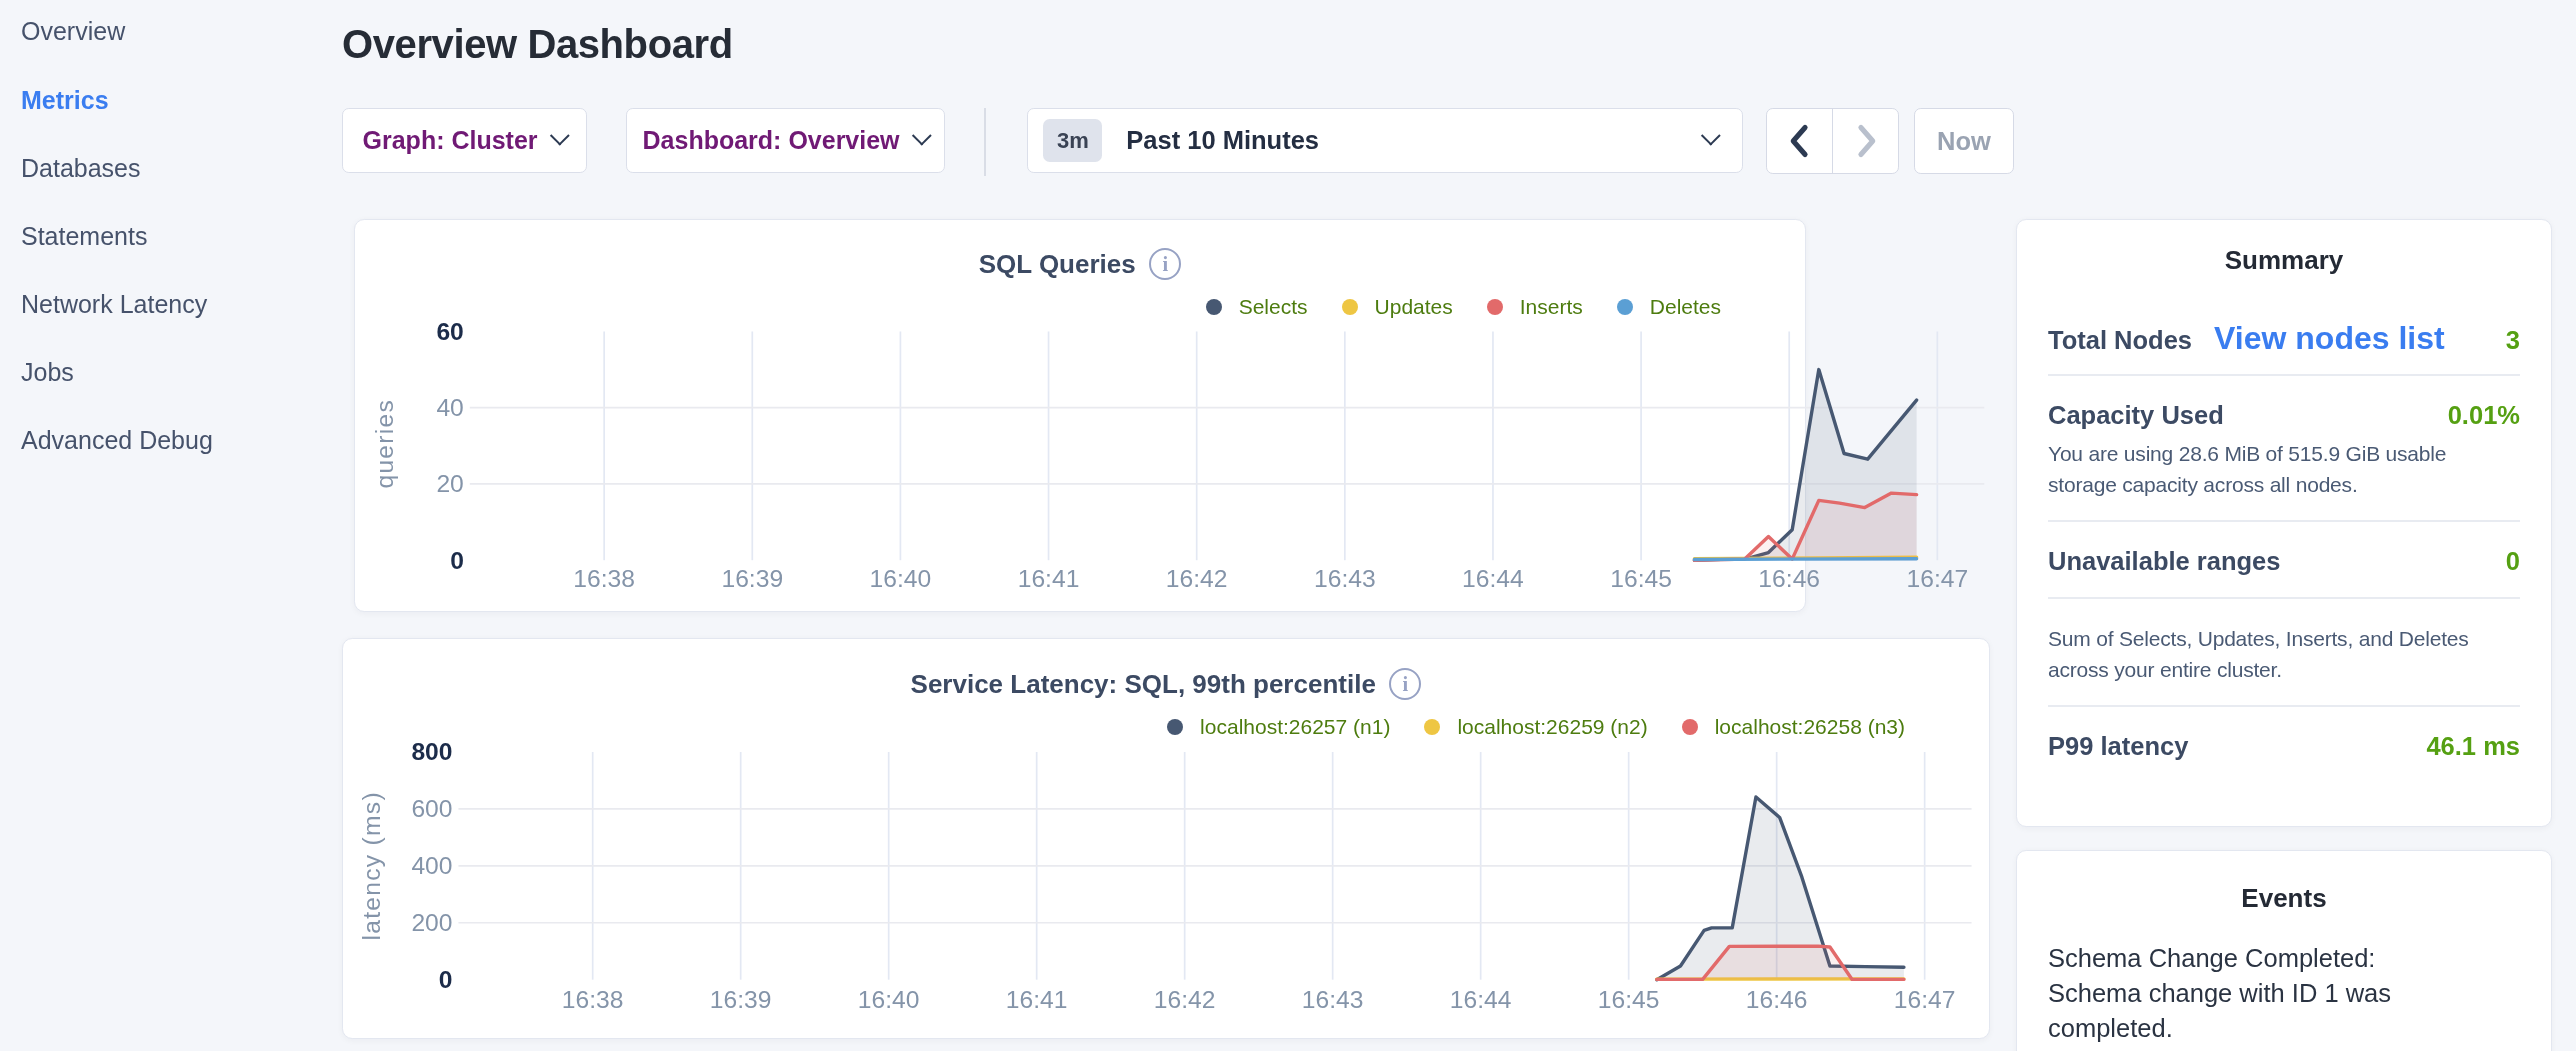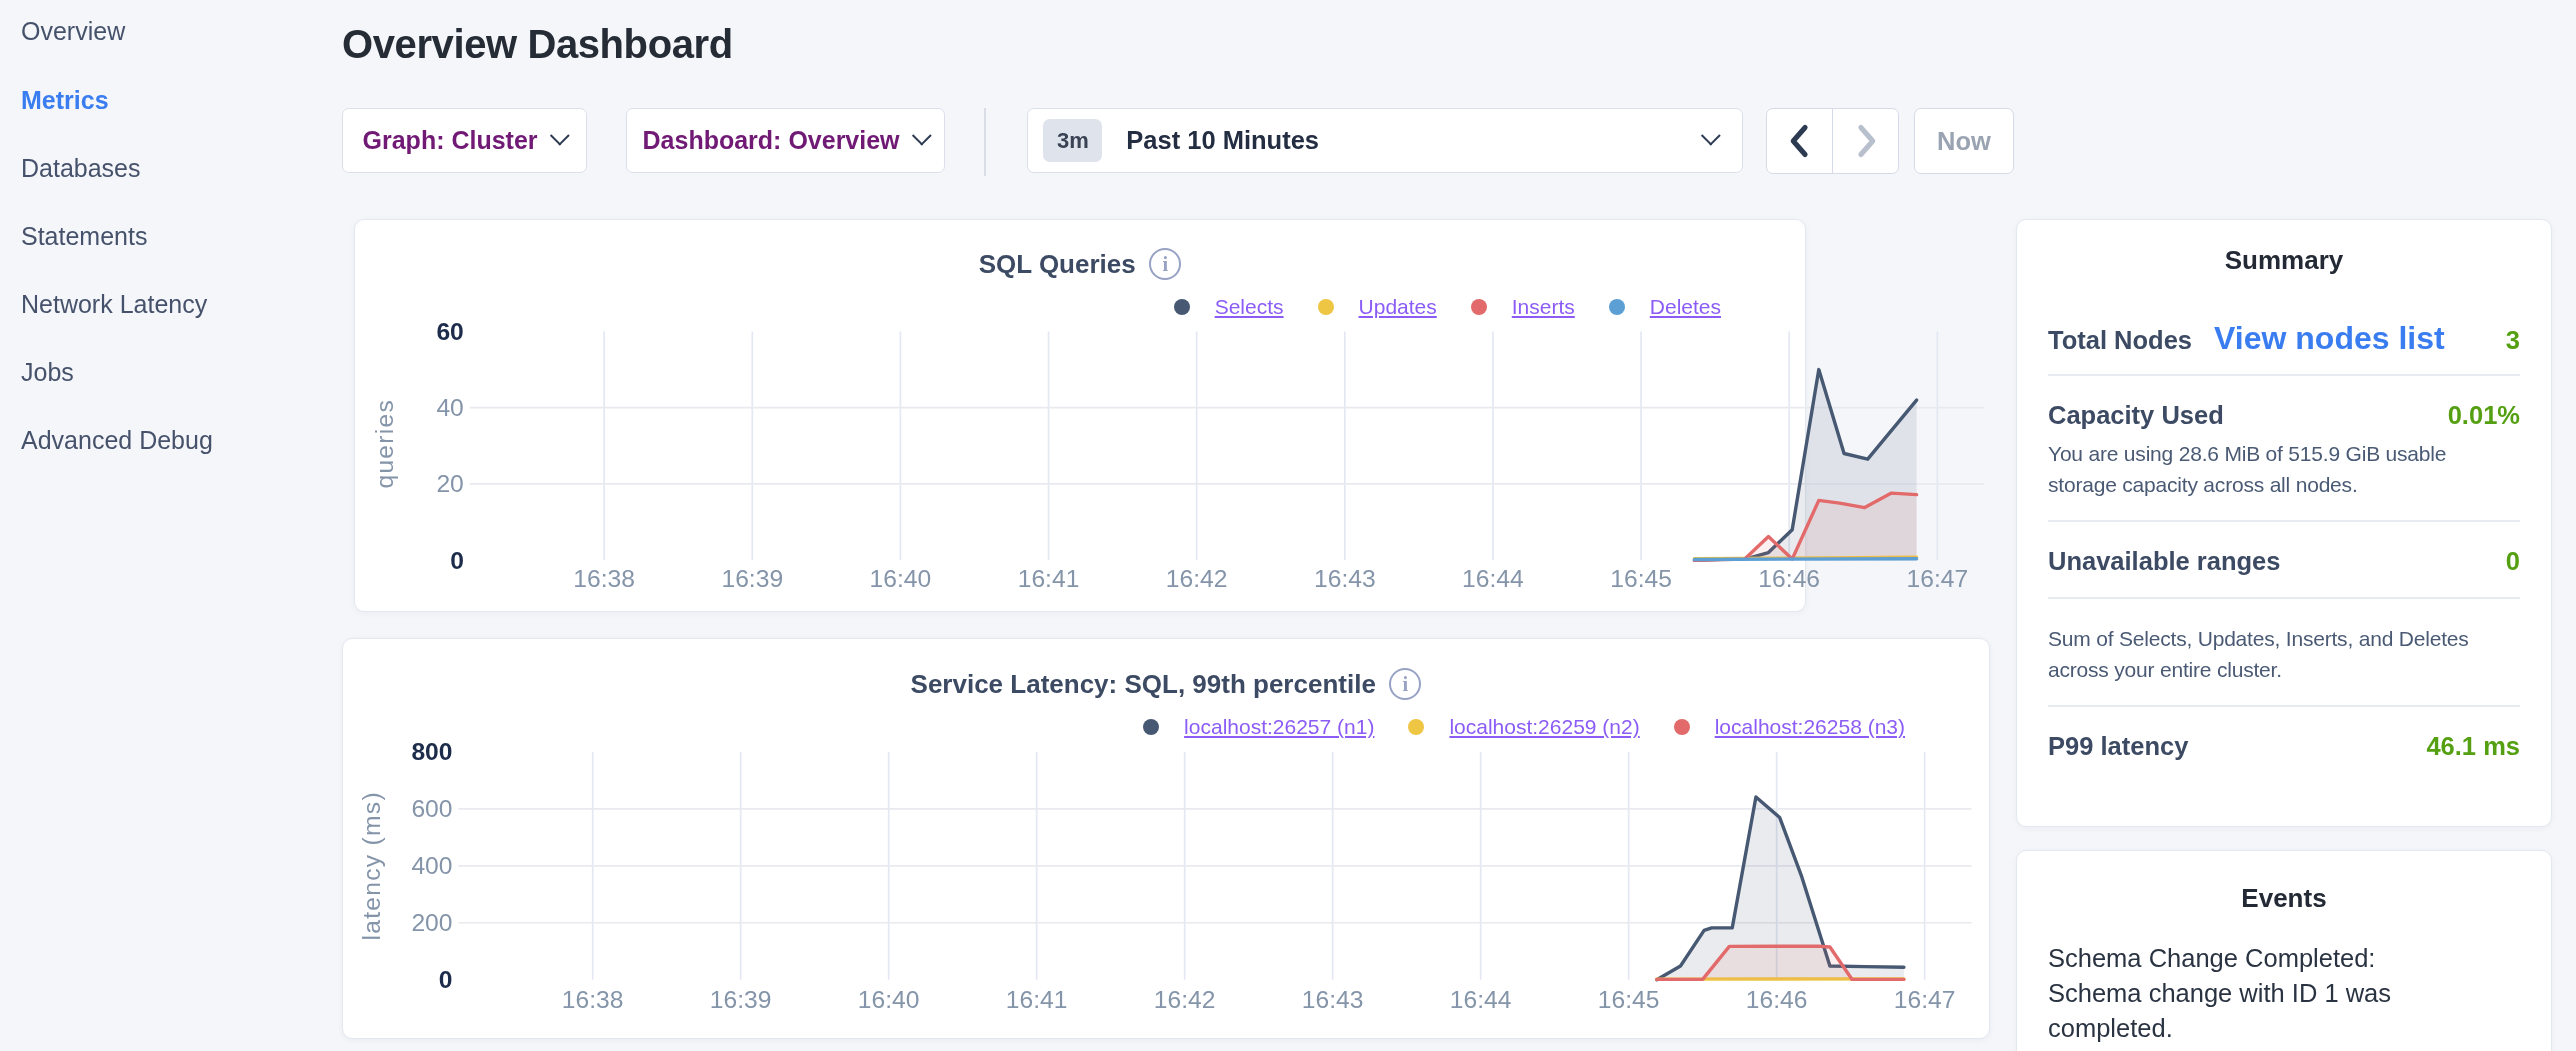--- a/index.html
+++ b/index.html
@@ -51,7 +51,7 @@
                font-family:"Liberation Serif", serif; font-size:20.4px; font-weight:700; display:flex;
                align-items:center; justify-content:center; cursor:pointer; }
   .legend { position:absolute; right:84px; display:flex; gap:34px; align-items:center; }
-  .legend-item { display:flex; align-items:center; gap:25px; font-size:21px; color:#8b5cf6; cursor:pointer; white-space:nowrap;text-decoration:underline; }
+  .legend-item { display:flex; align-items:center; gap:17px; font-size:21px; color:#4d7c0f; cursor:pointer; white-space:nowrap; }
   .legend-dot { width:16px; height:16px; border-radius:50%; }
   .chart-svg { position:absolute; left:0; top:0; }
   svg text { font-family:"Liberation Sans", sans-serif; }

